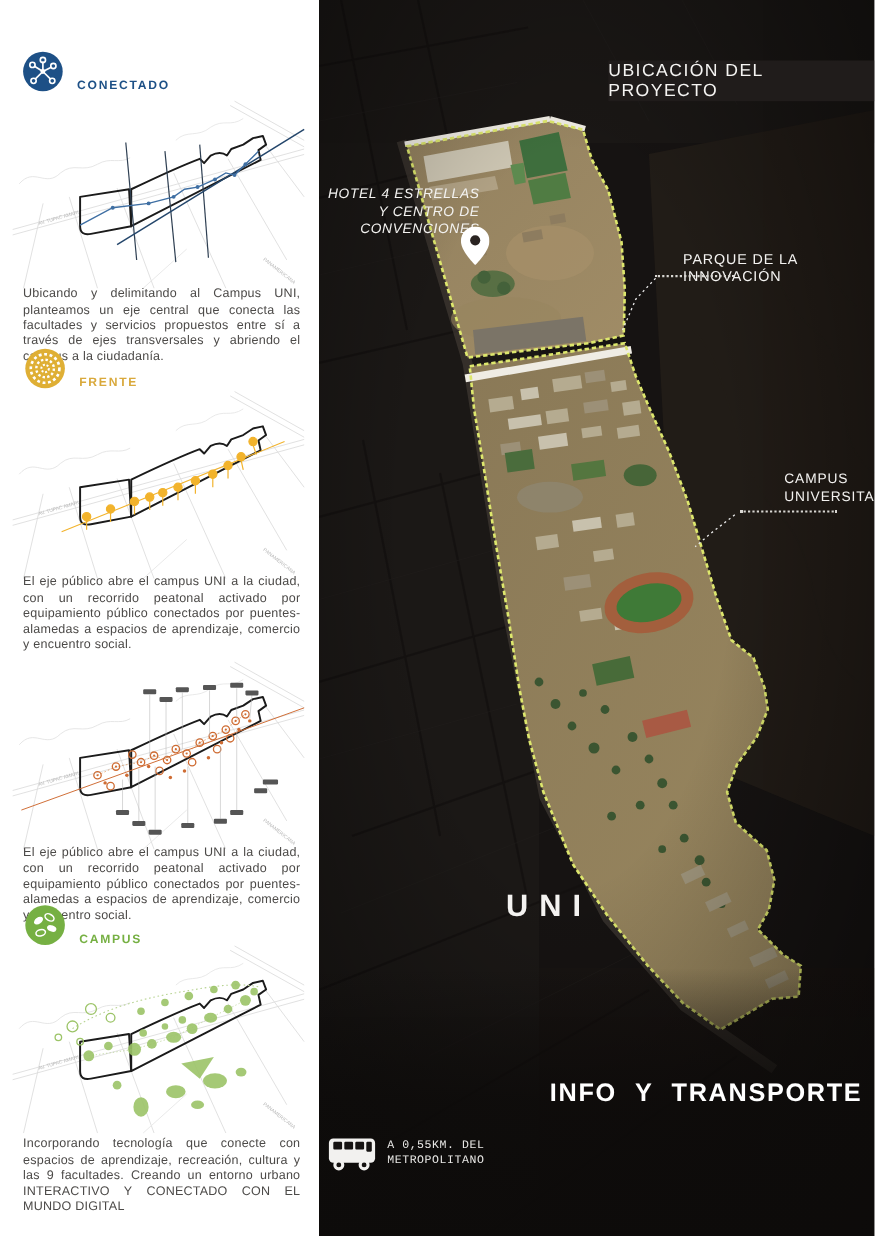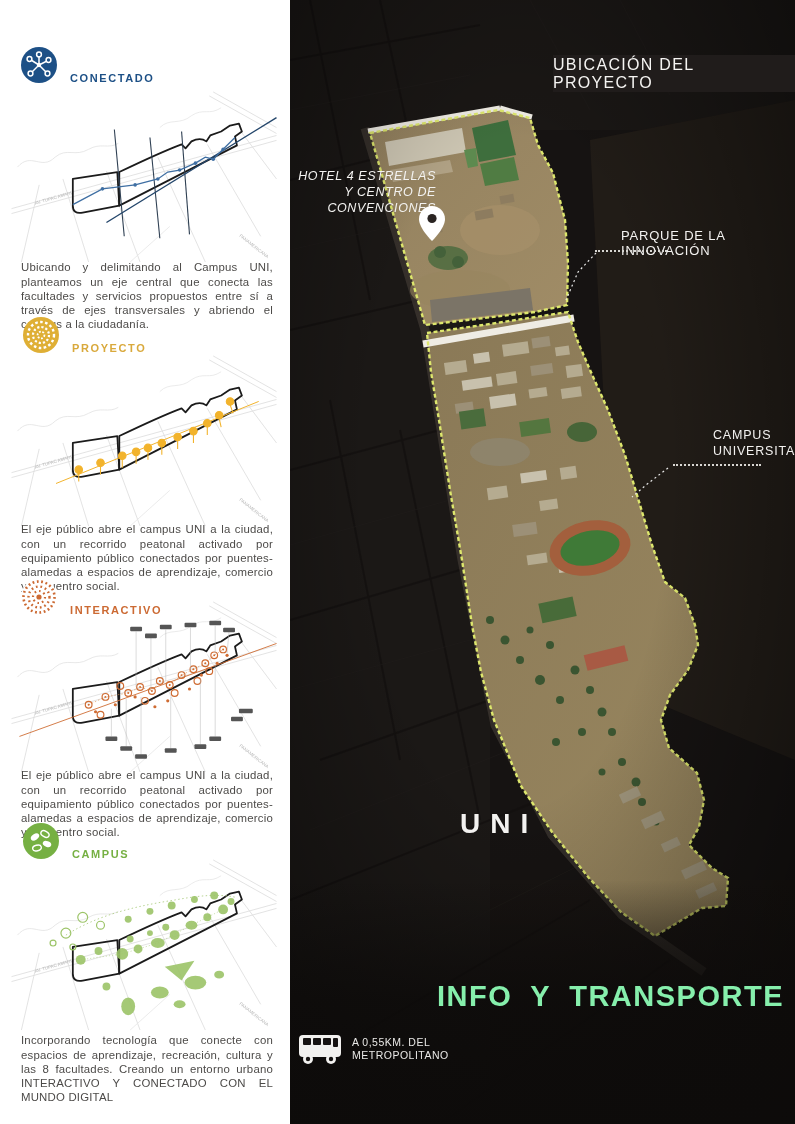--- a/index.html
+++ b/index.html
@@ -119,7 +119,7 @@
           <circle cx="19" cy="19" r="3.4" stroke-width="1.8" stroke-dasharray="1.8 1.6"></circle>
         </g>
       </svg>
-      <span class="sec-label c-yellow">PROYECTO</span>
+      <span class="sec-label c-yellow">FRENTE</span>
     </div>
     <svg class="diagram" style="top:352px" viewBox="0 0 270 178">
       <use href="#basemap"></use>

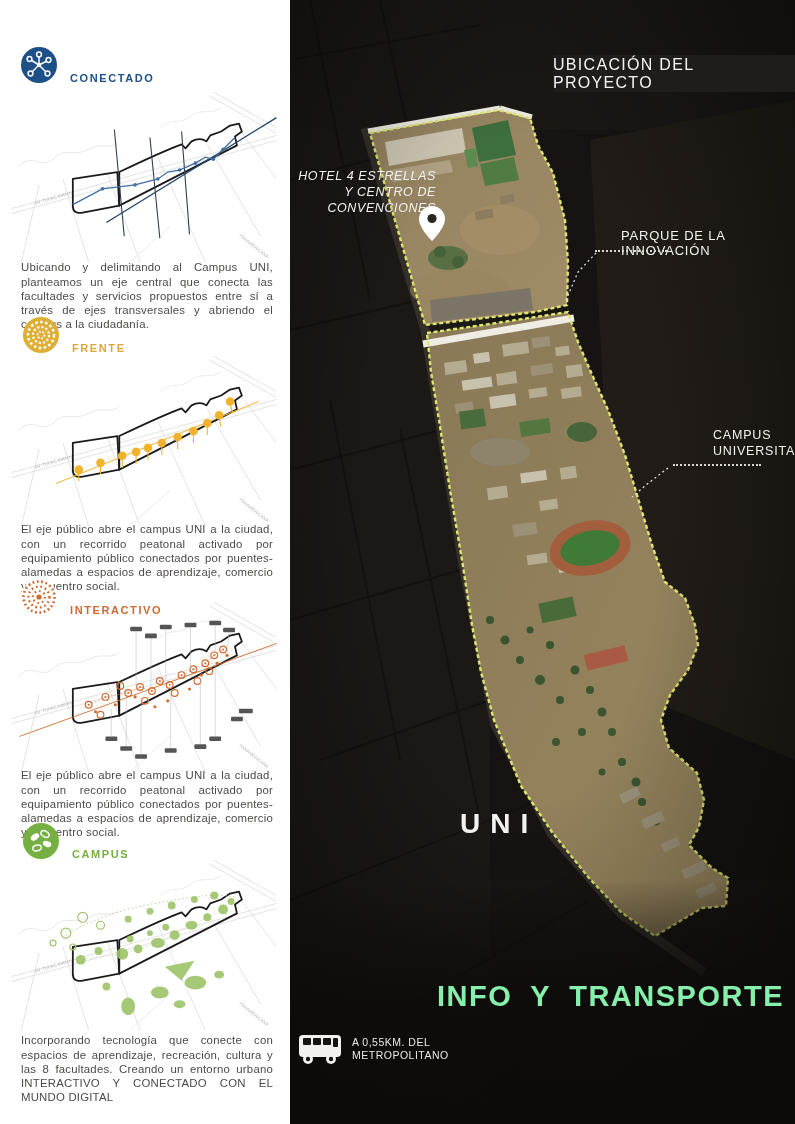--- a/index.html
+++ b/index.html
@@ -153,18 +153,6 @@
     </svg>
     <p class="para" style="top:511px">El eje público abre el campus UNI a la ciudad, con un recorrido peatonal activado por equipamiento público conectados por puentes-alamedas a espacios de aprendizaje, comercio y encuentro social.</p>
 
-    <div class="sec-head" style="left:20px;top:578px">
-      <svg class="badge" viewBox="0 0 38 38">
-        <circle cx="19" cy="19" r="18" fill="#ffffff"></circle>
-        <g stroke="#cc6a33" fill="none">
-          <circle cx="19" cy="19" r="15.5" stroke-width="2.6" stroke-dasharray="1.8 2.6"></circle>
-          <circle cx="19" cy="19" r="10.5" stroke-width="2.4" stroke-dasharray="1.7 2.9"></circle>
-          <circle cx="19" cy="19" r="6" stroke-width="2.2" stroke-dasharray="1.6 3"></circle>
-        </g>
-        <circle cx="19" cy="19" r="2.6" fill="#cc6a33"></circle>
-      </svg>
-      <span class="sec-label c-orange">INTERACTIVO</span>
-    </div>
     <svg class="diagram" style="top:598px" viewBox="0 0 270 178">
       <use href="#basemap"></use>
       <line x1="8" y1="140" x2="268" y2="46" stroke="#cf6c33" stroke-width="0.9"></line>

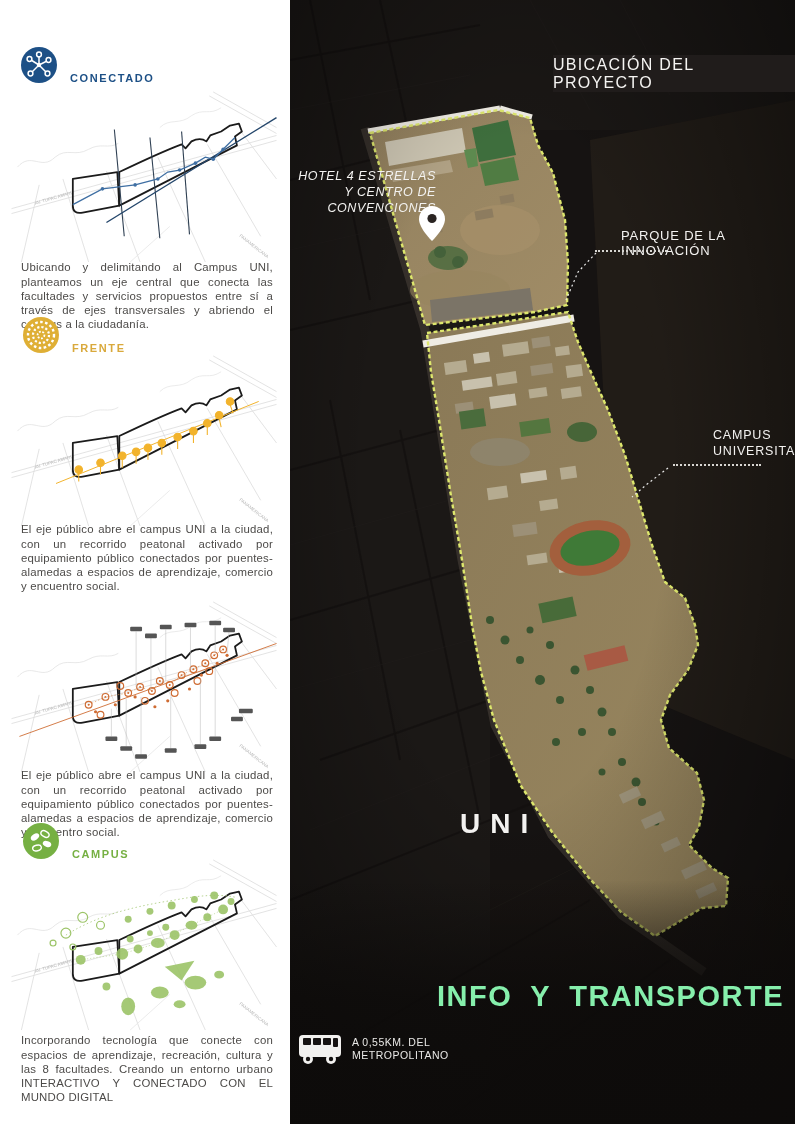--- a/index.html
+++ b/index.html
@@ -27,7 +27,7 @@
   .dotted-u{position:absolute;border-top:2px dotted #d8d6d2;height:0;}
   #campus-label{left:382px;top:427px;font-size:12.5px;line-height:16px;letter-spacing:.8px;margin-left:41px;}
   #uni-label{left:170px;top:808px;font-size:28px;font-weight:600;letter-spacing:10px;}
-  #info-heading{position:absolute;right:11px;top:980px;color:#86efac;font-size:29px;font-weight:700;
+  #info-heading{position:absolute;right:11px;top:980px;color:#ffffff;font-size:23px;font-weight:700;
     letter-spacing:1.5px;word-spacing:9px;}
   #transport-row{position:absolute;left:8px;right:4px;top:1032px;display:flex;align-items:flex-start;}
   .t-item{display:flex;align-items:center;gap:10px;}

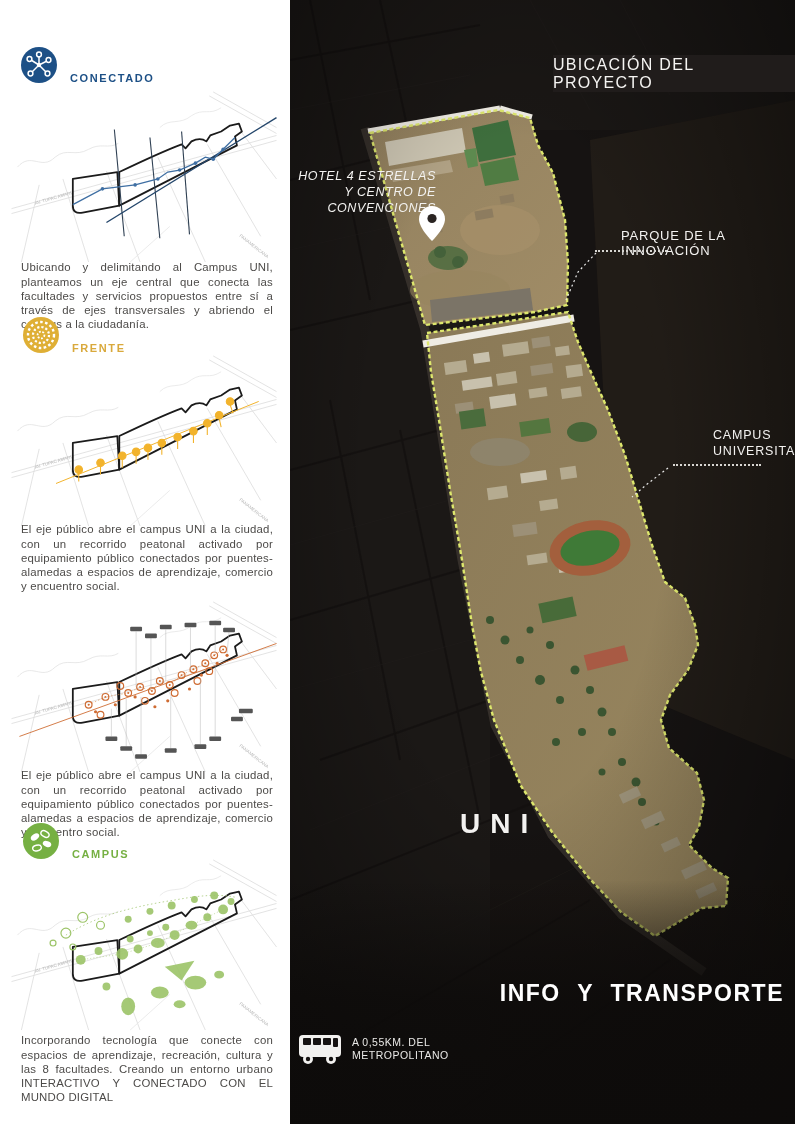--- a/index.html
+++ b/index.html
@@ -284,7 +284,7 @@
           <circle cx="62" cy="92" r="3"></circle>
       </g>
     </svg>
-    <p class="para" style="top:1022px">Incorporando tecnología que conecte con espacios de aprendizaje, recreación, cultura y las 8 facultades. Creando un entorno urbano INTERACTIVO Y CONECTADO CON EL MUNDO DIGITAL</p>
+    <p class="para" style="top:1022px">Incorporando tecnología que conecte con espacios de aprendizaje, recreación, cultura y las 9 facultades. Creando un entorno urbano INTERACTIVO Y CONECTADO CON EL MUNDO DIGITAL</p>
   </div>
 
   <div id="map-panel">

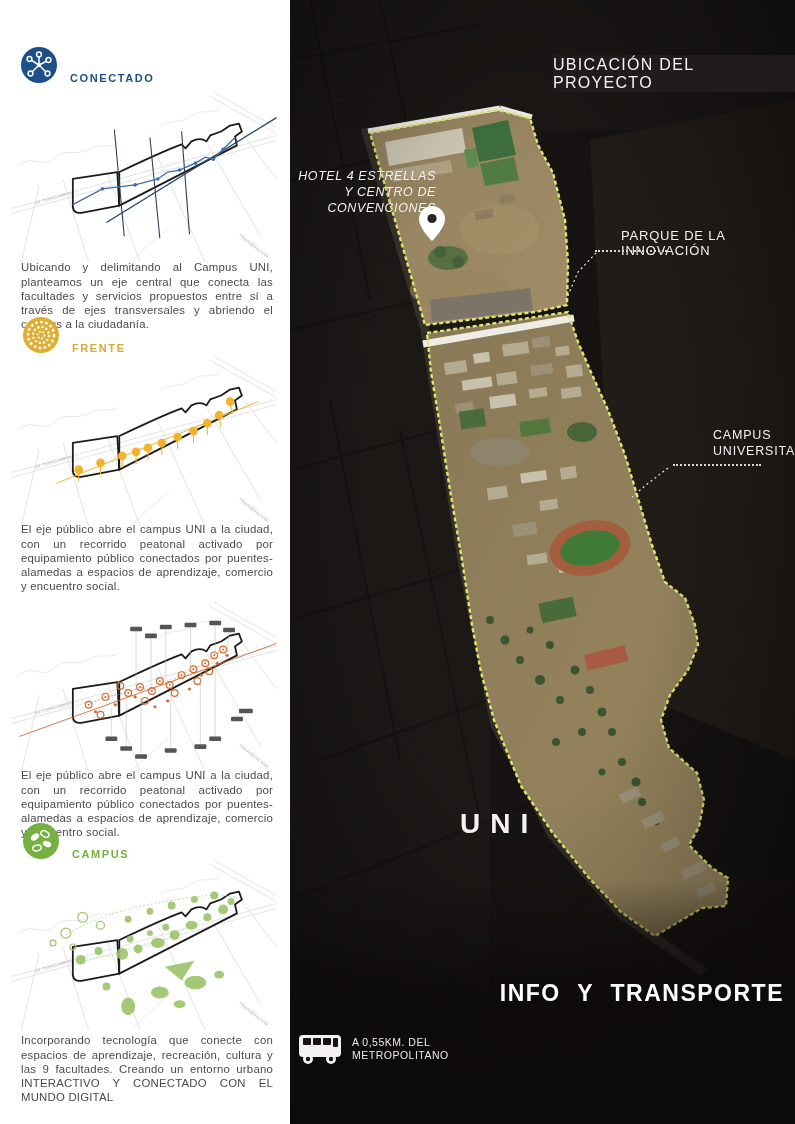--- a/index.html
+++ b/index.html
@@ -29,7 +29,7 @@
   #uni-label{left:170px;top:808px;font-size:28px;font-weight:600;letter-spacing:10px;}
   #info-heading{position:absolute;right:11px;top:980px;color:#ffffff;font-size:23px;font-weight:700;
     letter-spacing:1.5px;word-spacing:9px;}
-  #transport-row{position:absolute;left:8px;right:4px;top:1032px;display:flex;align-items:flex-start;}
+  #transport-row{position:absolute;left:8px;right:4px;top:1032px;display:flex;align-items:flex-start;font-family:Liberation Mono, monospace;}
   .t-item{display:flex;align-items:center;gap:10px;}
   .t-item .t-icon{flex:0 0 auto;}
   .t-label{color:#e9e8e6;font-size:10.5px;line-height:13.5px;letter-spacing:.5px;white-space:pre-line;}

